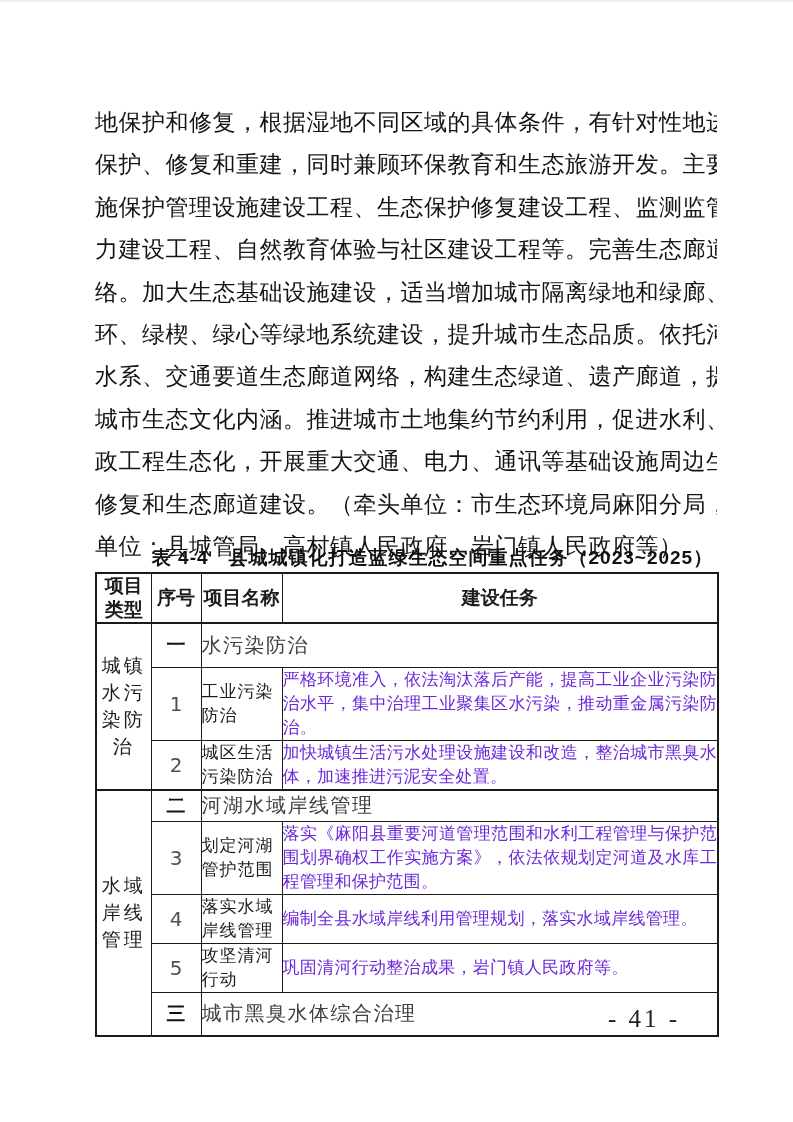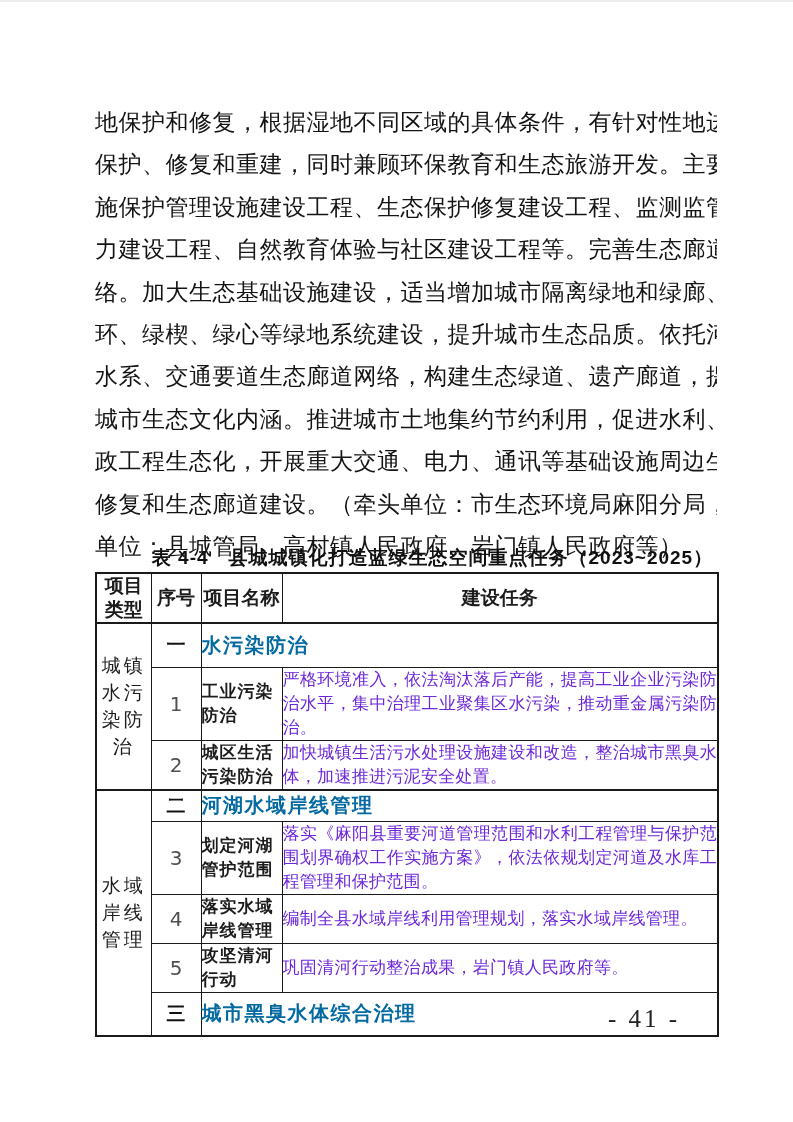--- a/index.html
+++ b/index.html
@@ -106,12 +106,12 @@
   }
   td.sec-title {
     font-family: "Liberation Sans", "DejaVu Sans", sans-serif;
-    font-weight: bold;
+    font-weight: normal;
     font-size: 20px;
     letter-spacing: 1.5px;
     text-align: left;
     padding-left: 10px;
-    color: #0369a1;
+    color: #404040;
   }
   td.serial-cell {
     font-family: "DejaVu Sans", "Liberation Sans", sans-serif;

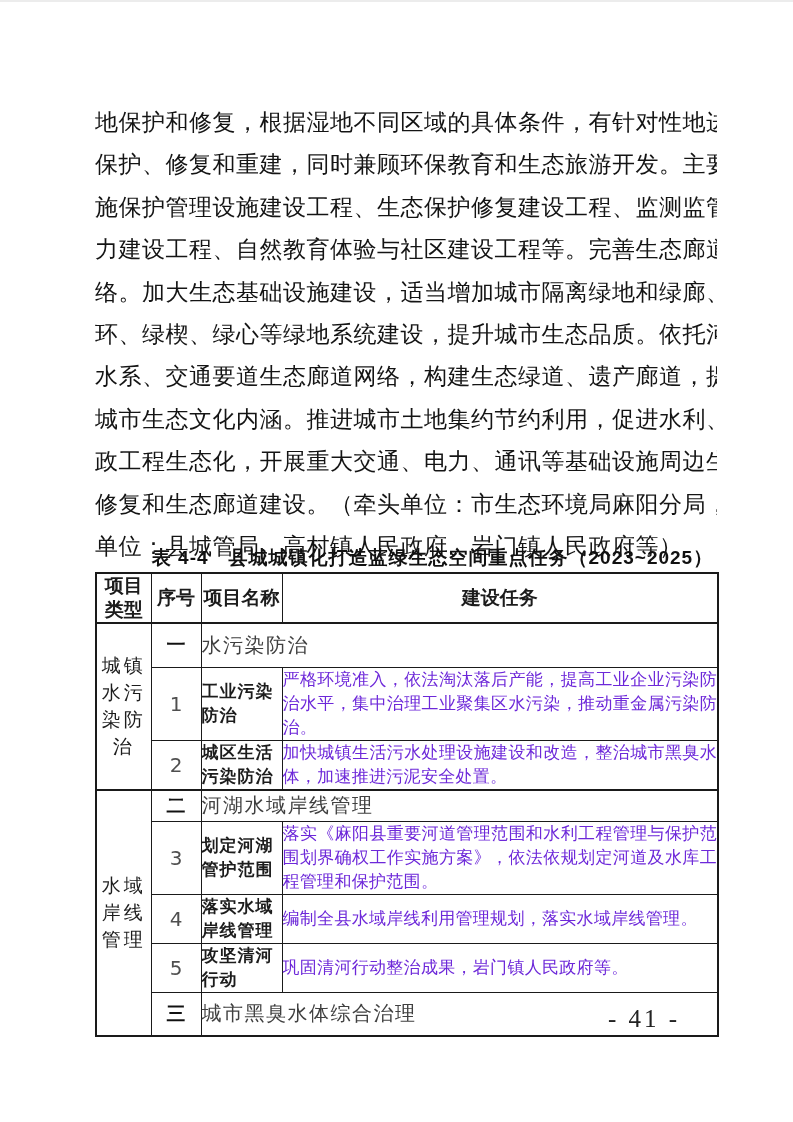--- a/index.html
+++ b/index.html
@@ -128,7 +128,6 @@
     padding: 2px 7px;
     text-align: left;
     color: #1c1c1c;
-    font-weight: bold;
   }
   td.task-cell {
     font-size: 17px;

